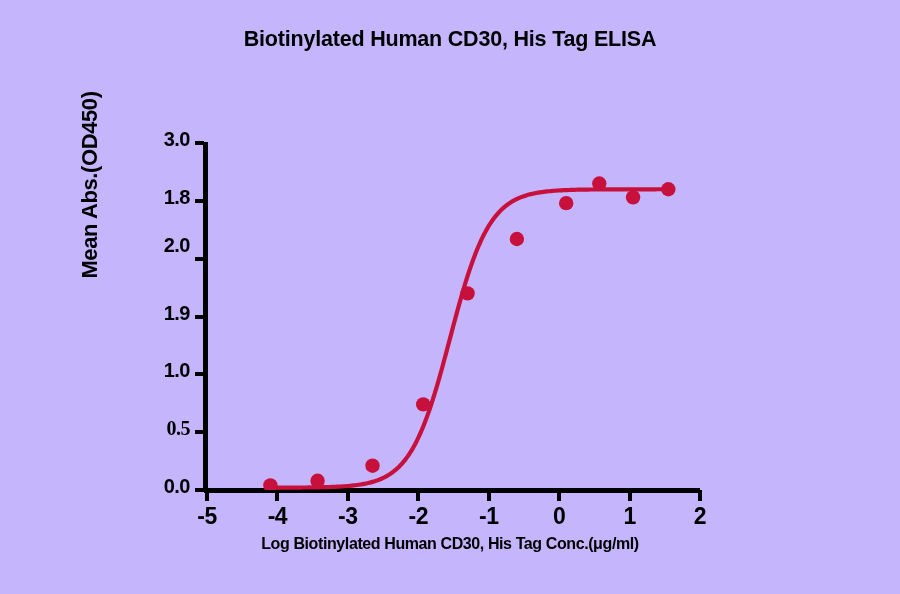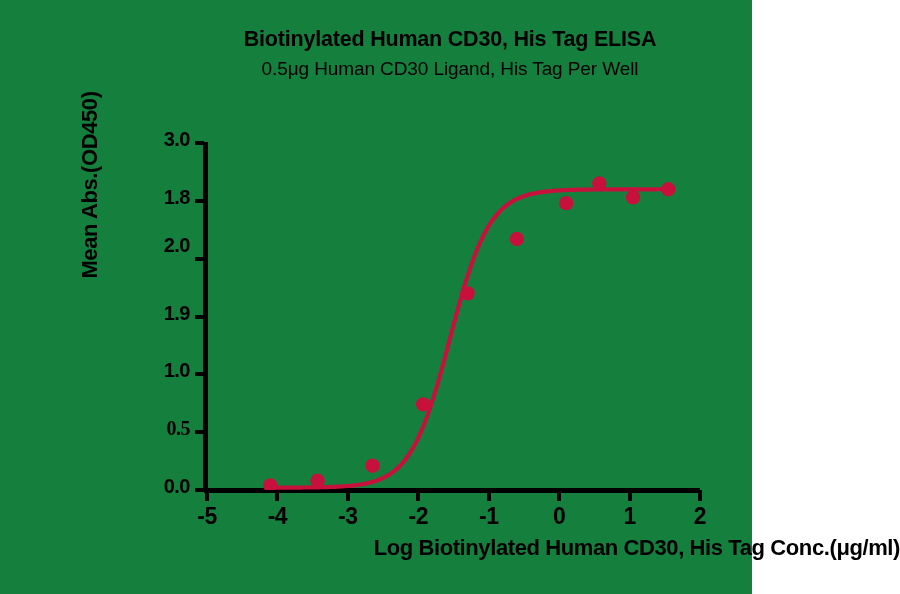--- a/index.html
+++ b/index.html
@@ -17,9 +17,9 @@
 
   #figure {
     position: relative;
-    width: 752px;
+    width: 900px;
     height: 594px;
-    background: #15803d;
+    background: #c4b5fd;
   }
 
   

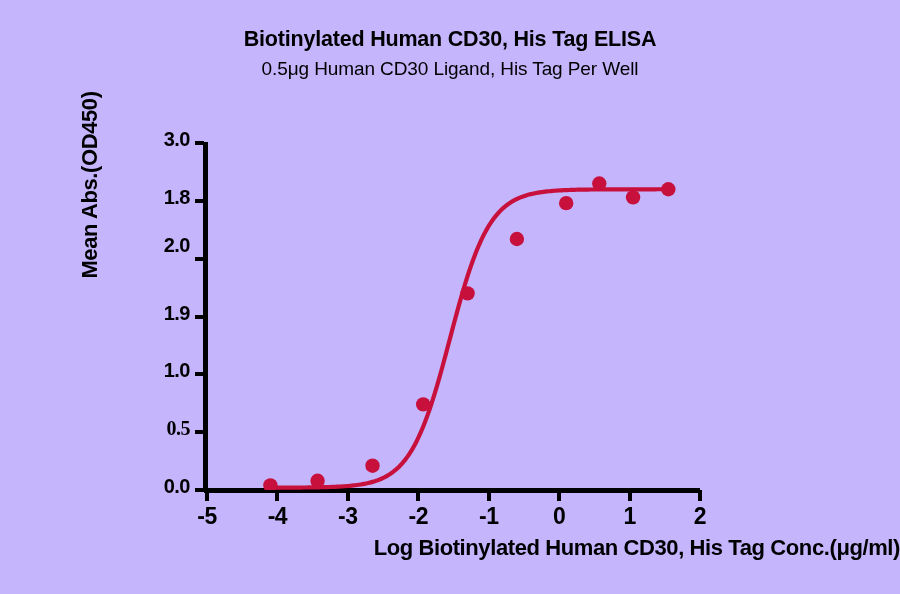--- a/index.html
+++ b/index.html
@@ -145,7 +145,6 @@
 
   <div id="title-block">
     <div id="chart-title">Biotinylated Human CD30, His Tag ELISA</div>
-    <div id="chart-subtitle">0.5μg Human CD30 Ligand, His Tag Per Well</div>
   </div>
 
   <div id="y-axis-line"></div>

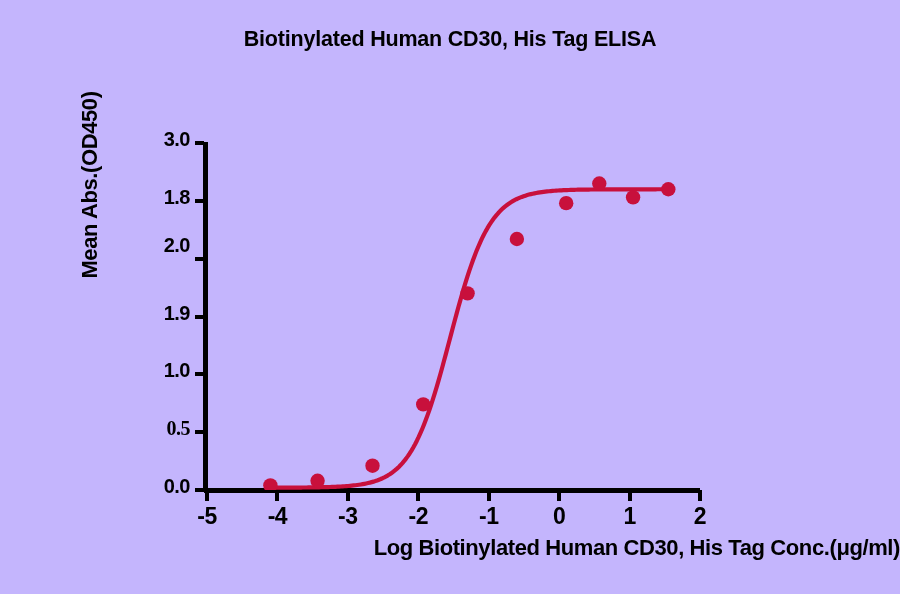--- a/index.html
+++ b/index.html
@@ -131,8 +131,8 @@
     left: 0;
     top: 535px;
     width: 900px;
-    text-align: right;
-    font-size: 22px;
+    text-align: center;
+    font-size: 16px;
     font-weight: bold;
     letter-spacing: -0.4px;
     white-space: nowrap;

